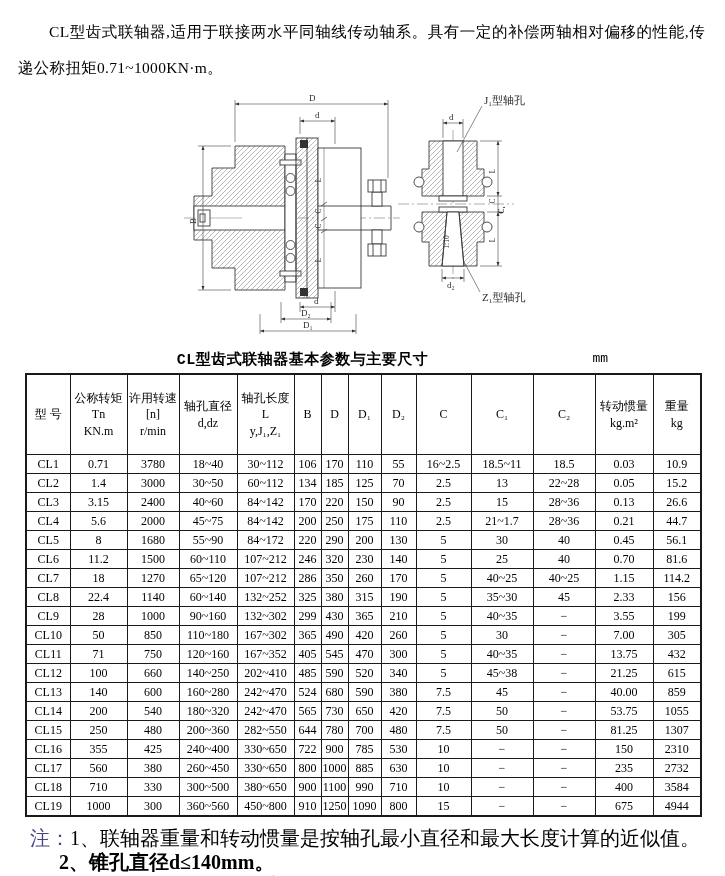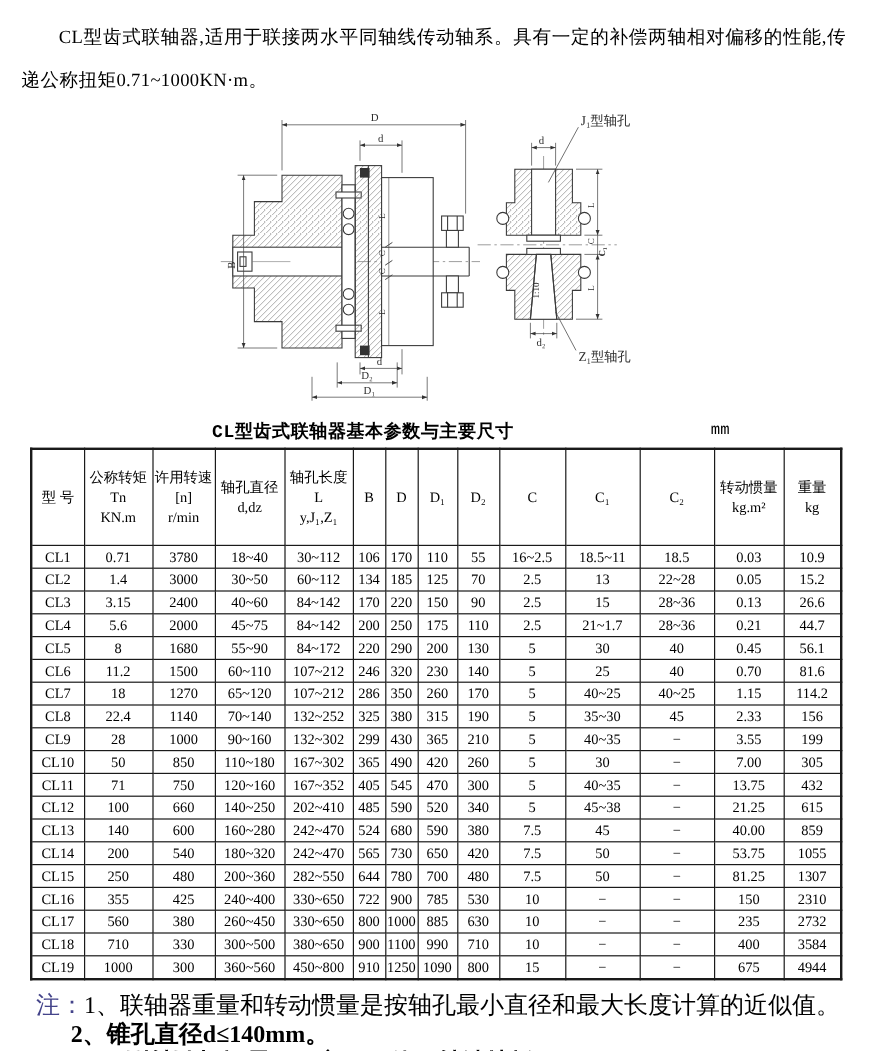--- a/index.html
+++ b/index.html
@@ -391,7 +391,7 @@
         <td>CL8</td>
         <td>22.4</td>
         <td>1140</td>
-        <td>70~140</td>
+        <td>60~140</td>
         <td>132~252</td>
         <td>325</td>
         <td>380</td>

